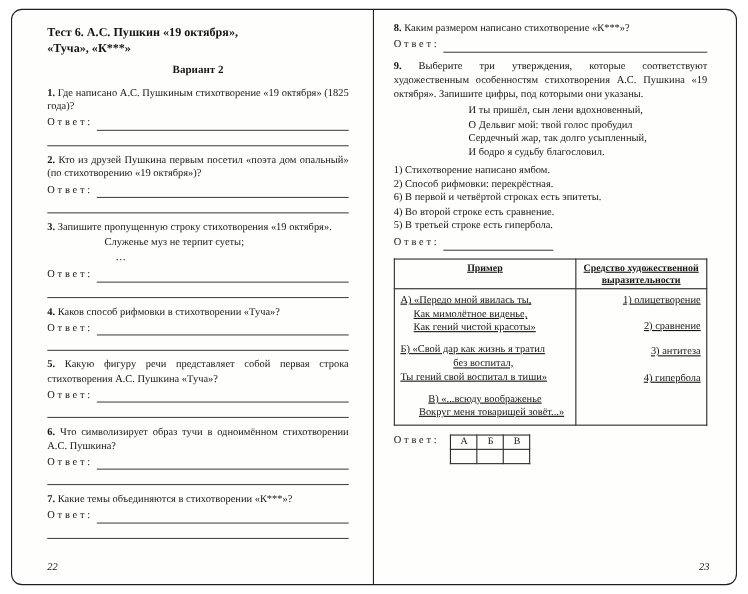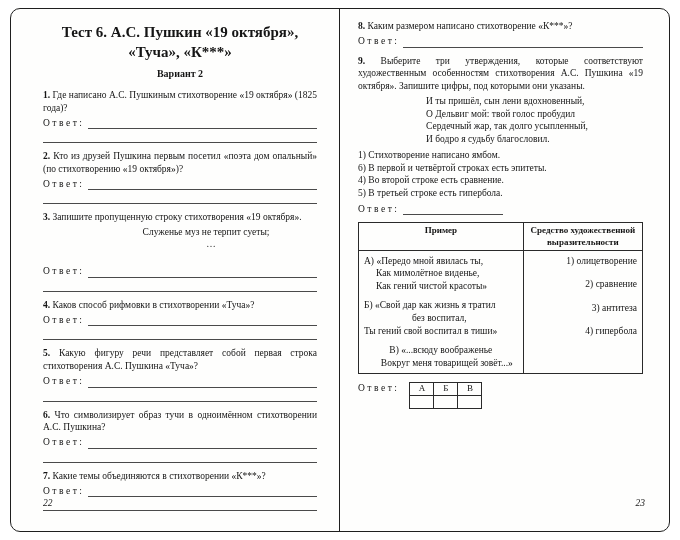--- a/index.html
+++ b/index.html
@@ -19,7 +19,7 @@
   .page-left  { border-right:1.5px solid #1f1f1f; padding:14px 22px 10px 32px; }
   .page-right { padding:11px 26px 10px 18px; }
 
-  .test-title { text-align:center; font-weight:bold; font-size:15px; line-height:1.3; }
+  .test-title { font-weight:bold; font-size:11px; line-height:1.3; }
   .variant    { text-align:center; font-weight:bold; font-size:10px; margin:5px 0 9px; }
 
   .q { margin-bottom:7px; }

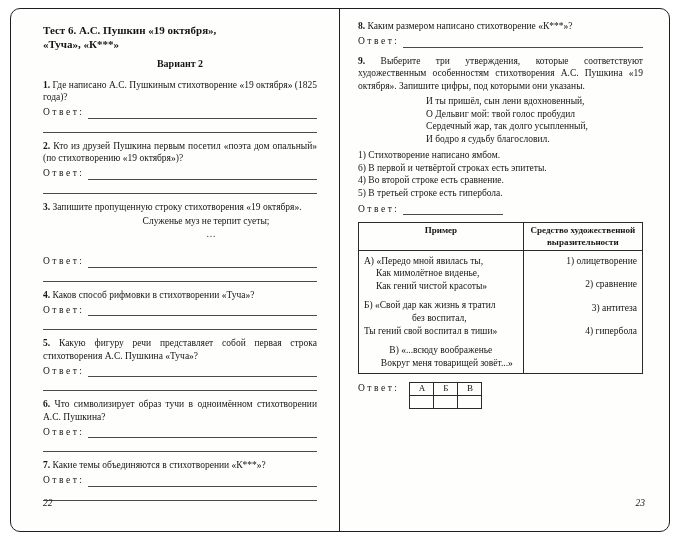--- a/index.html
+++ b/index.html
@@ -160,6 +160,7 @@
       </div>
       <div class="opts">
         <div>1) Стихотворение написано ямбом.</div>
+        <div>2) Способ рифмовки: перекрёстная.</div>
         <div>6) В первой и четвёртой строках есть эпитеты.</div>
         <div>4) Во второй строке есть сравнение.</div>
         <div>5) В третьей строке есть гипербола.</div>

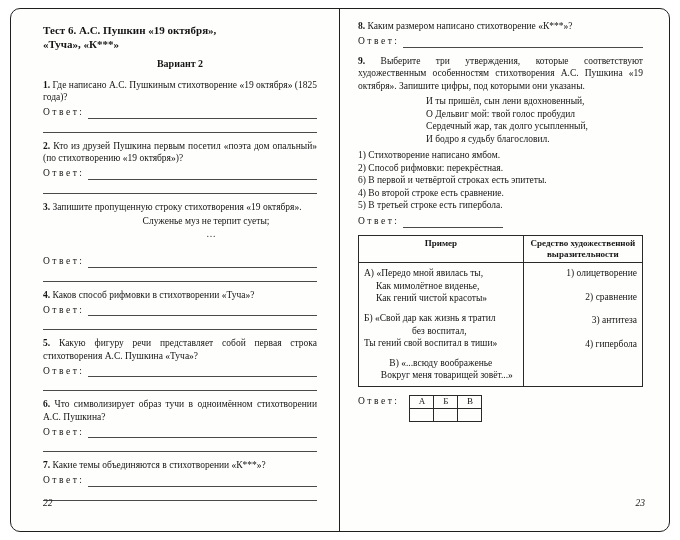--- a/index.html
+++ b/index.html
@@ -33,7 +33,7 @@
   .full { display:block; width:100%; height:13px; margin-top:1px; }
   .short-line { width:100px; }
 
-  .quote-block { margin:2px 0 14px 52px;text-align:center; }
+  .quote-block { margin:2px 0 3px 52px; }
   .quote-ellipsis { margin-left:10px; }
   .poem { margin:3px 0 4px 68px; }
   .opts { margin:1px 0 3px; }

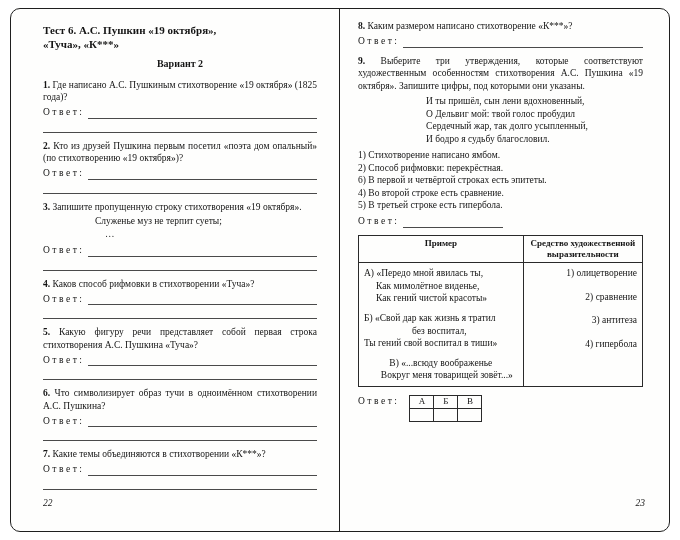--- a/index.html
+++ b/index.html
@@ -39,7 +39,7 @@
   .opts { margin:1px 0 3px; }
 
   .match { border-collapse:collapse; width:100%; margin:4px 0 8px; }
-  .match th, .match td { border:1px solid #2a2a2a; vertical-align:top; }
+  .match th, .match td { border:1px solid #2a2a2a; vertical-align:top;text-decoration:underline; }
   .match th { font-weight:bold; text-align:center; font-size:9px; line-height:1.25; padding:2px 5px; }
   .match td { padding:4px 5px; }
   td.examples { width:58%; }

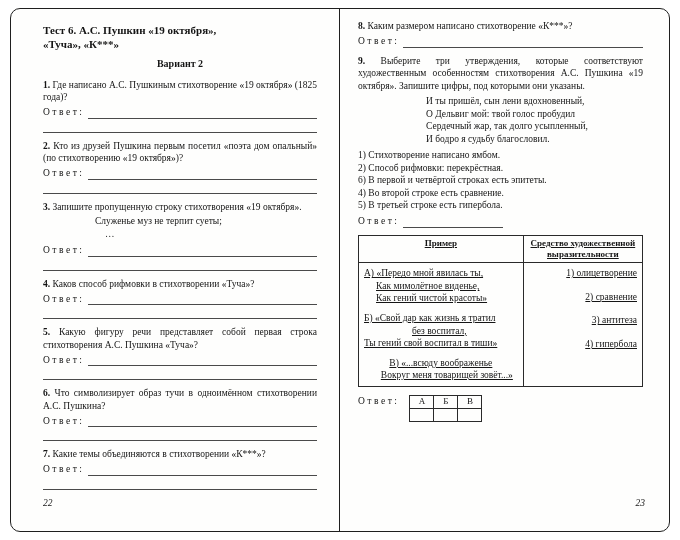--- a/index.html
+++ b/index.html
@@ -54,7 +54,7 @@
   .ans-grid { border-collapse:collapse; margin-left:6px; }
   .ans-grid td { border:1px solid #2a2a2a; width:24px; height:13px; text-align:center; font-size:9px; padding:0; vertical-align:middle; }
 
-  .pagenum { position:absolute; bottom:21px; font-style:italic; font-size:9.5px; }
+  .pagenum { position:absolute; bottom:8px; font-style:italic; font-size:9.5px; }
   .page-left  .pagenum { left:32px; }
   .page-right .pagenum { right:24px; }
 </style>

